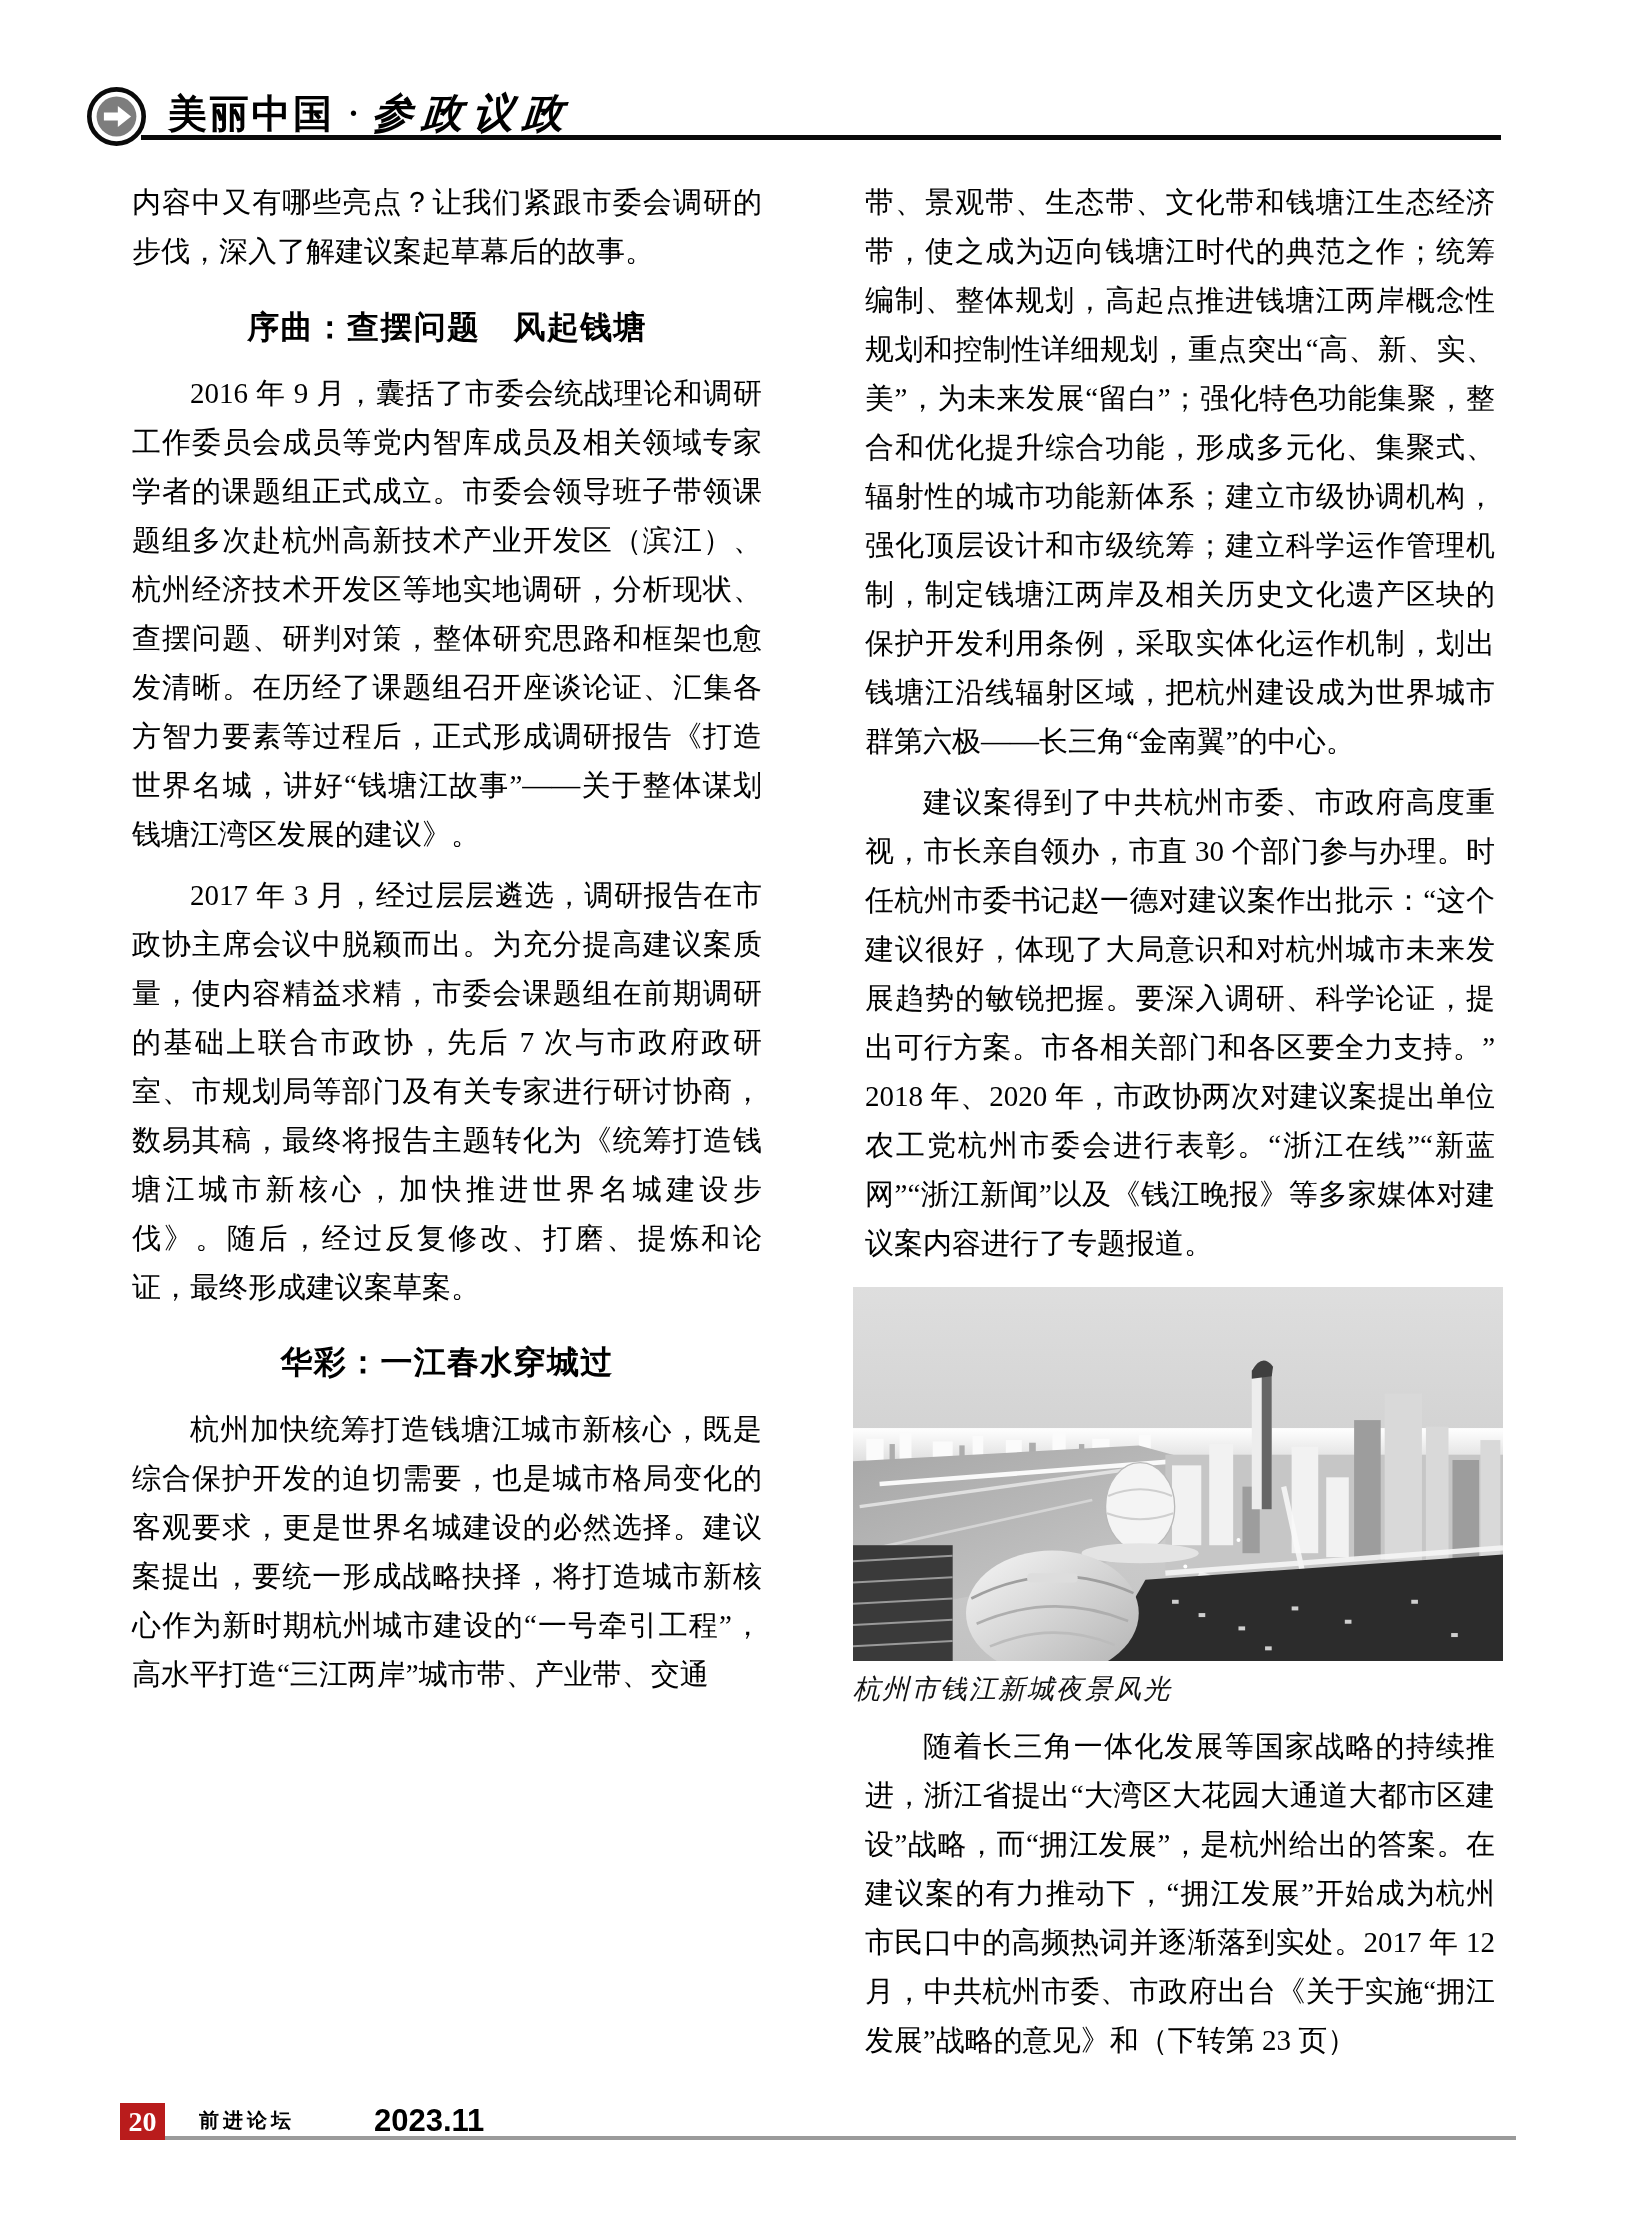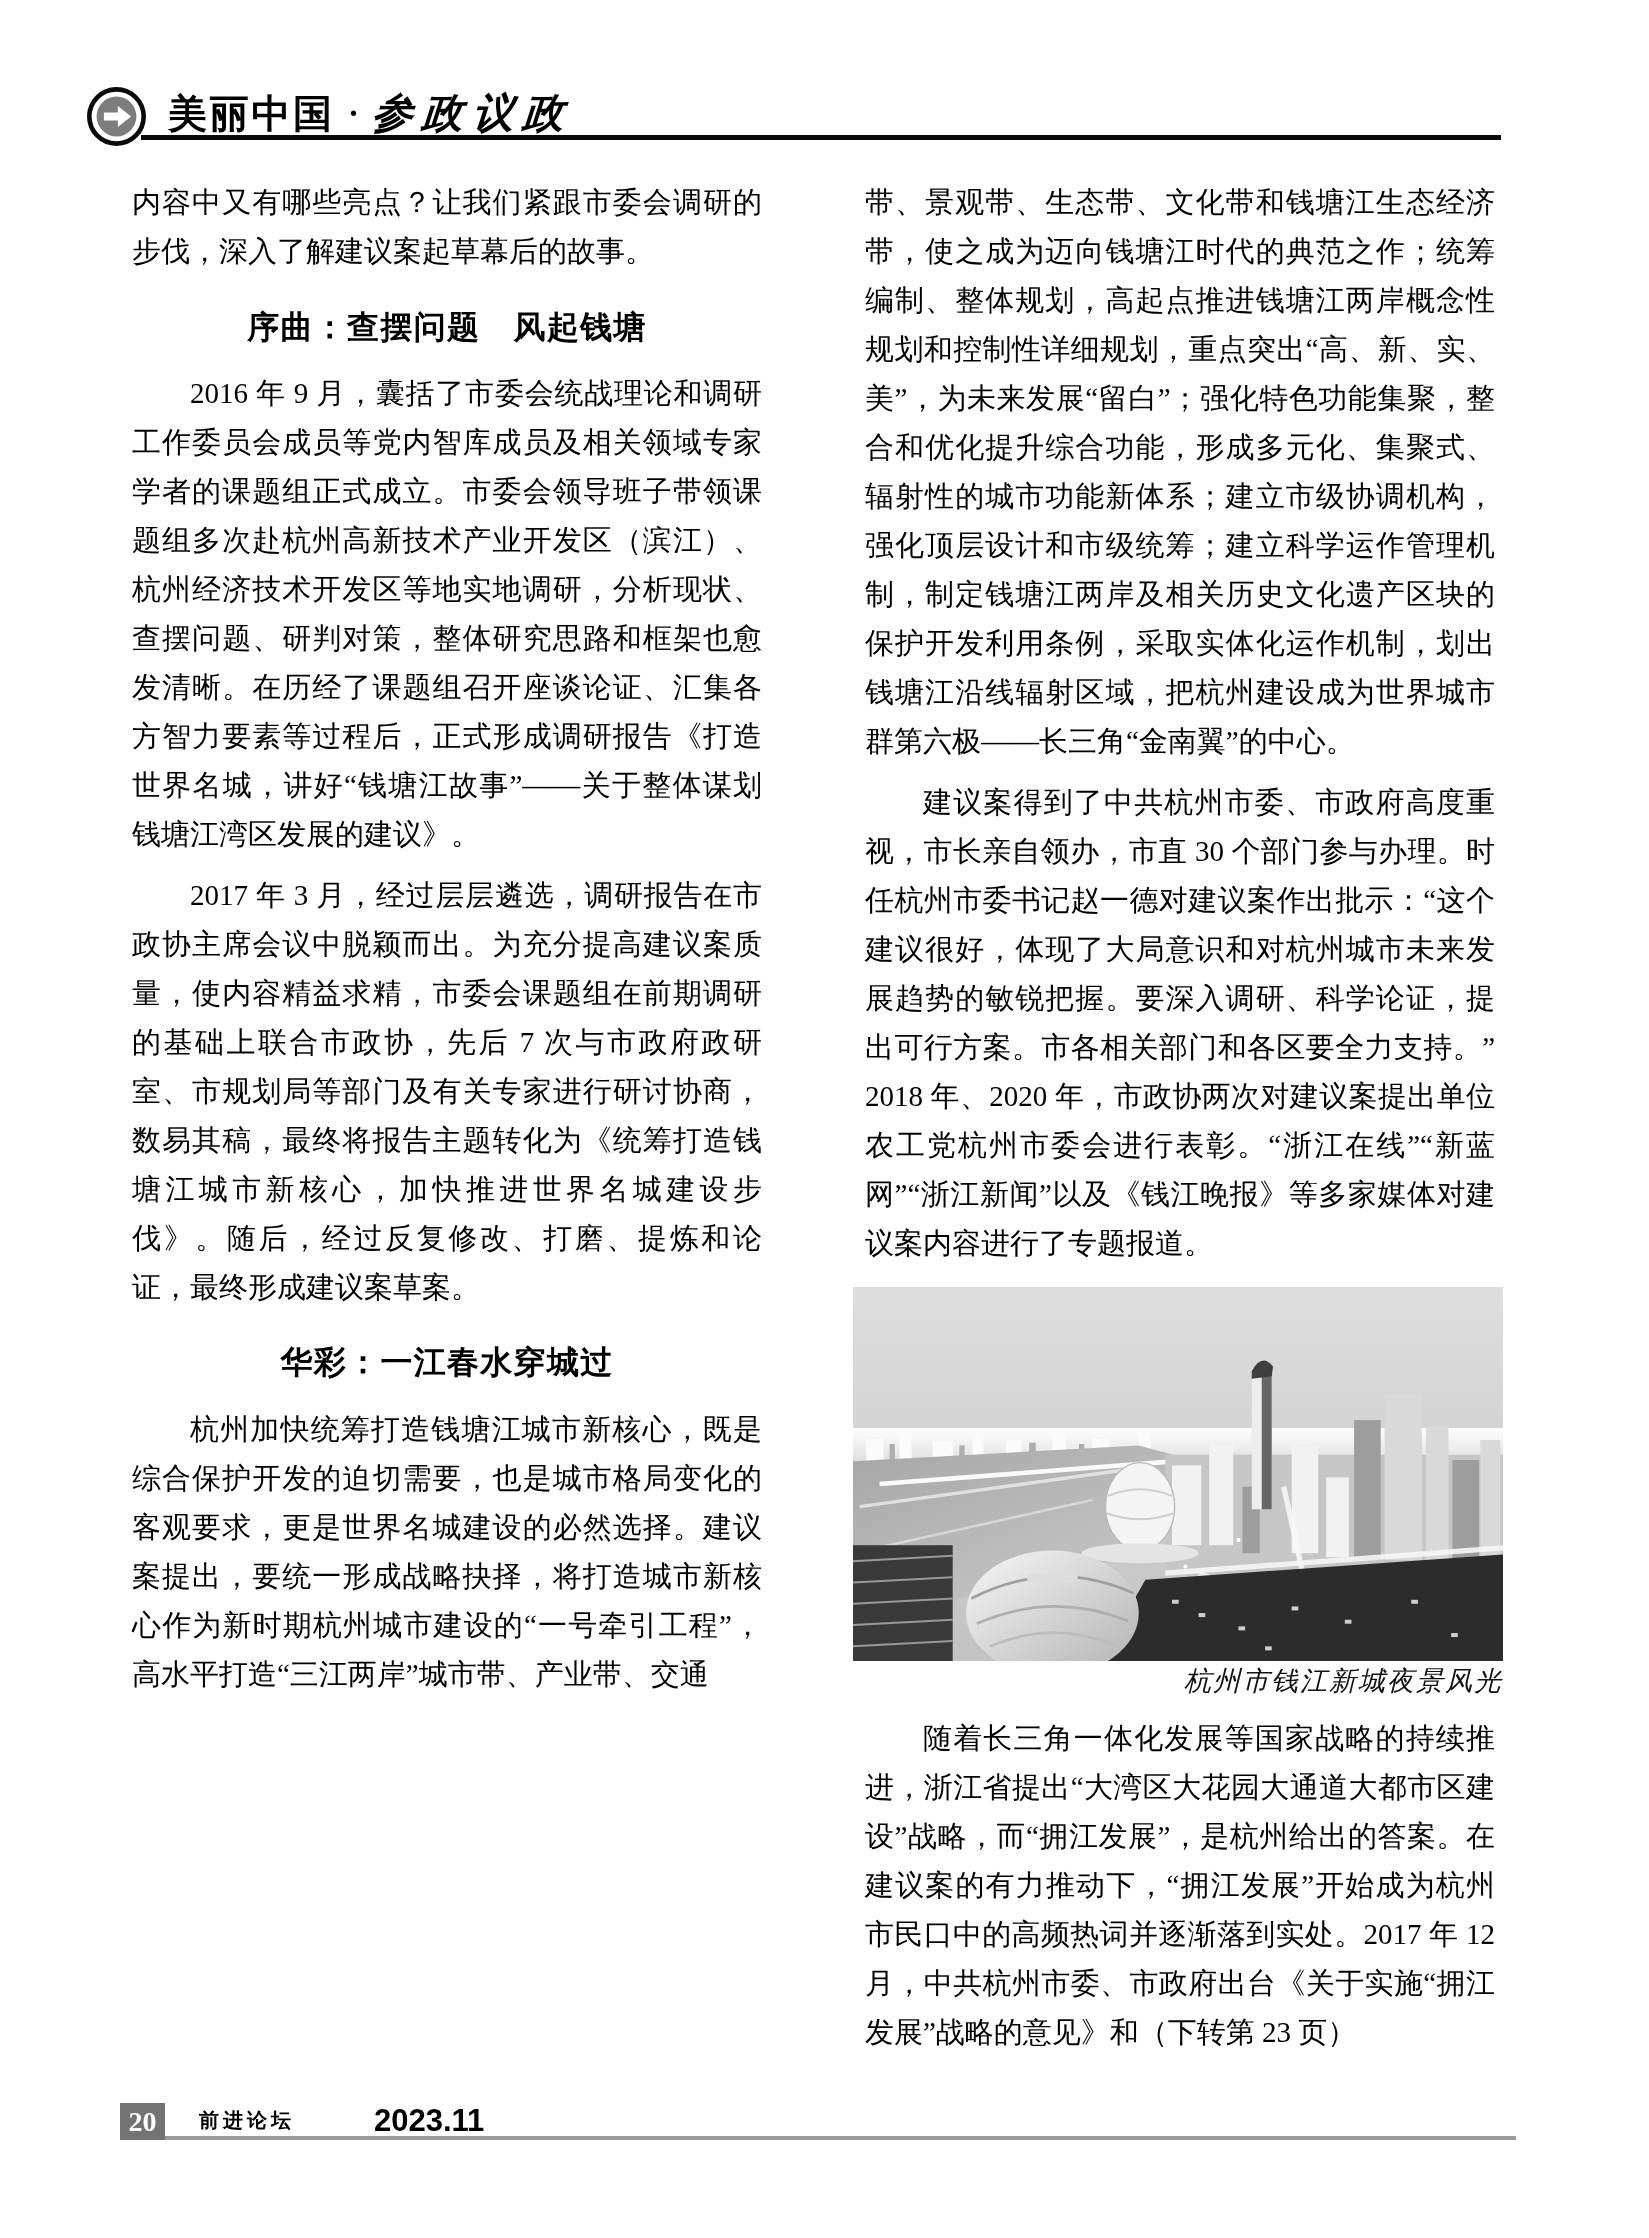--- a/index.html
+++ b/index.html
@@ -33,7 +33,7 @@
   figure{margin:18.6px 0 0 0;width:650px;}
   .photo{display:block;width:650px;height:374px;}
   figcaption{
-    text-align:right;font-size:27px;line-height:41px;margin-top:0;
+    text-align:left;font-size:27px;line-height:41px;margin-top:8px;
     font-style:italic;letter-spacing:2px;color:#111;
   }
   .rc-after{margin-top:22.6px;}

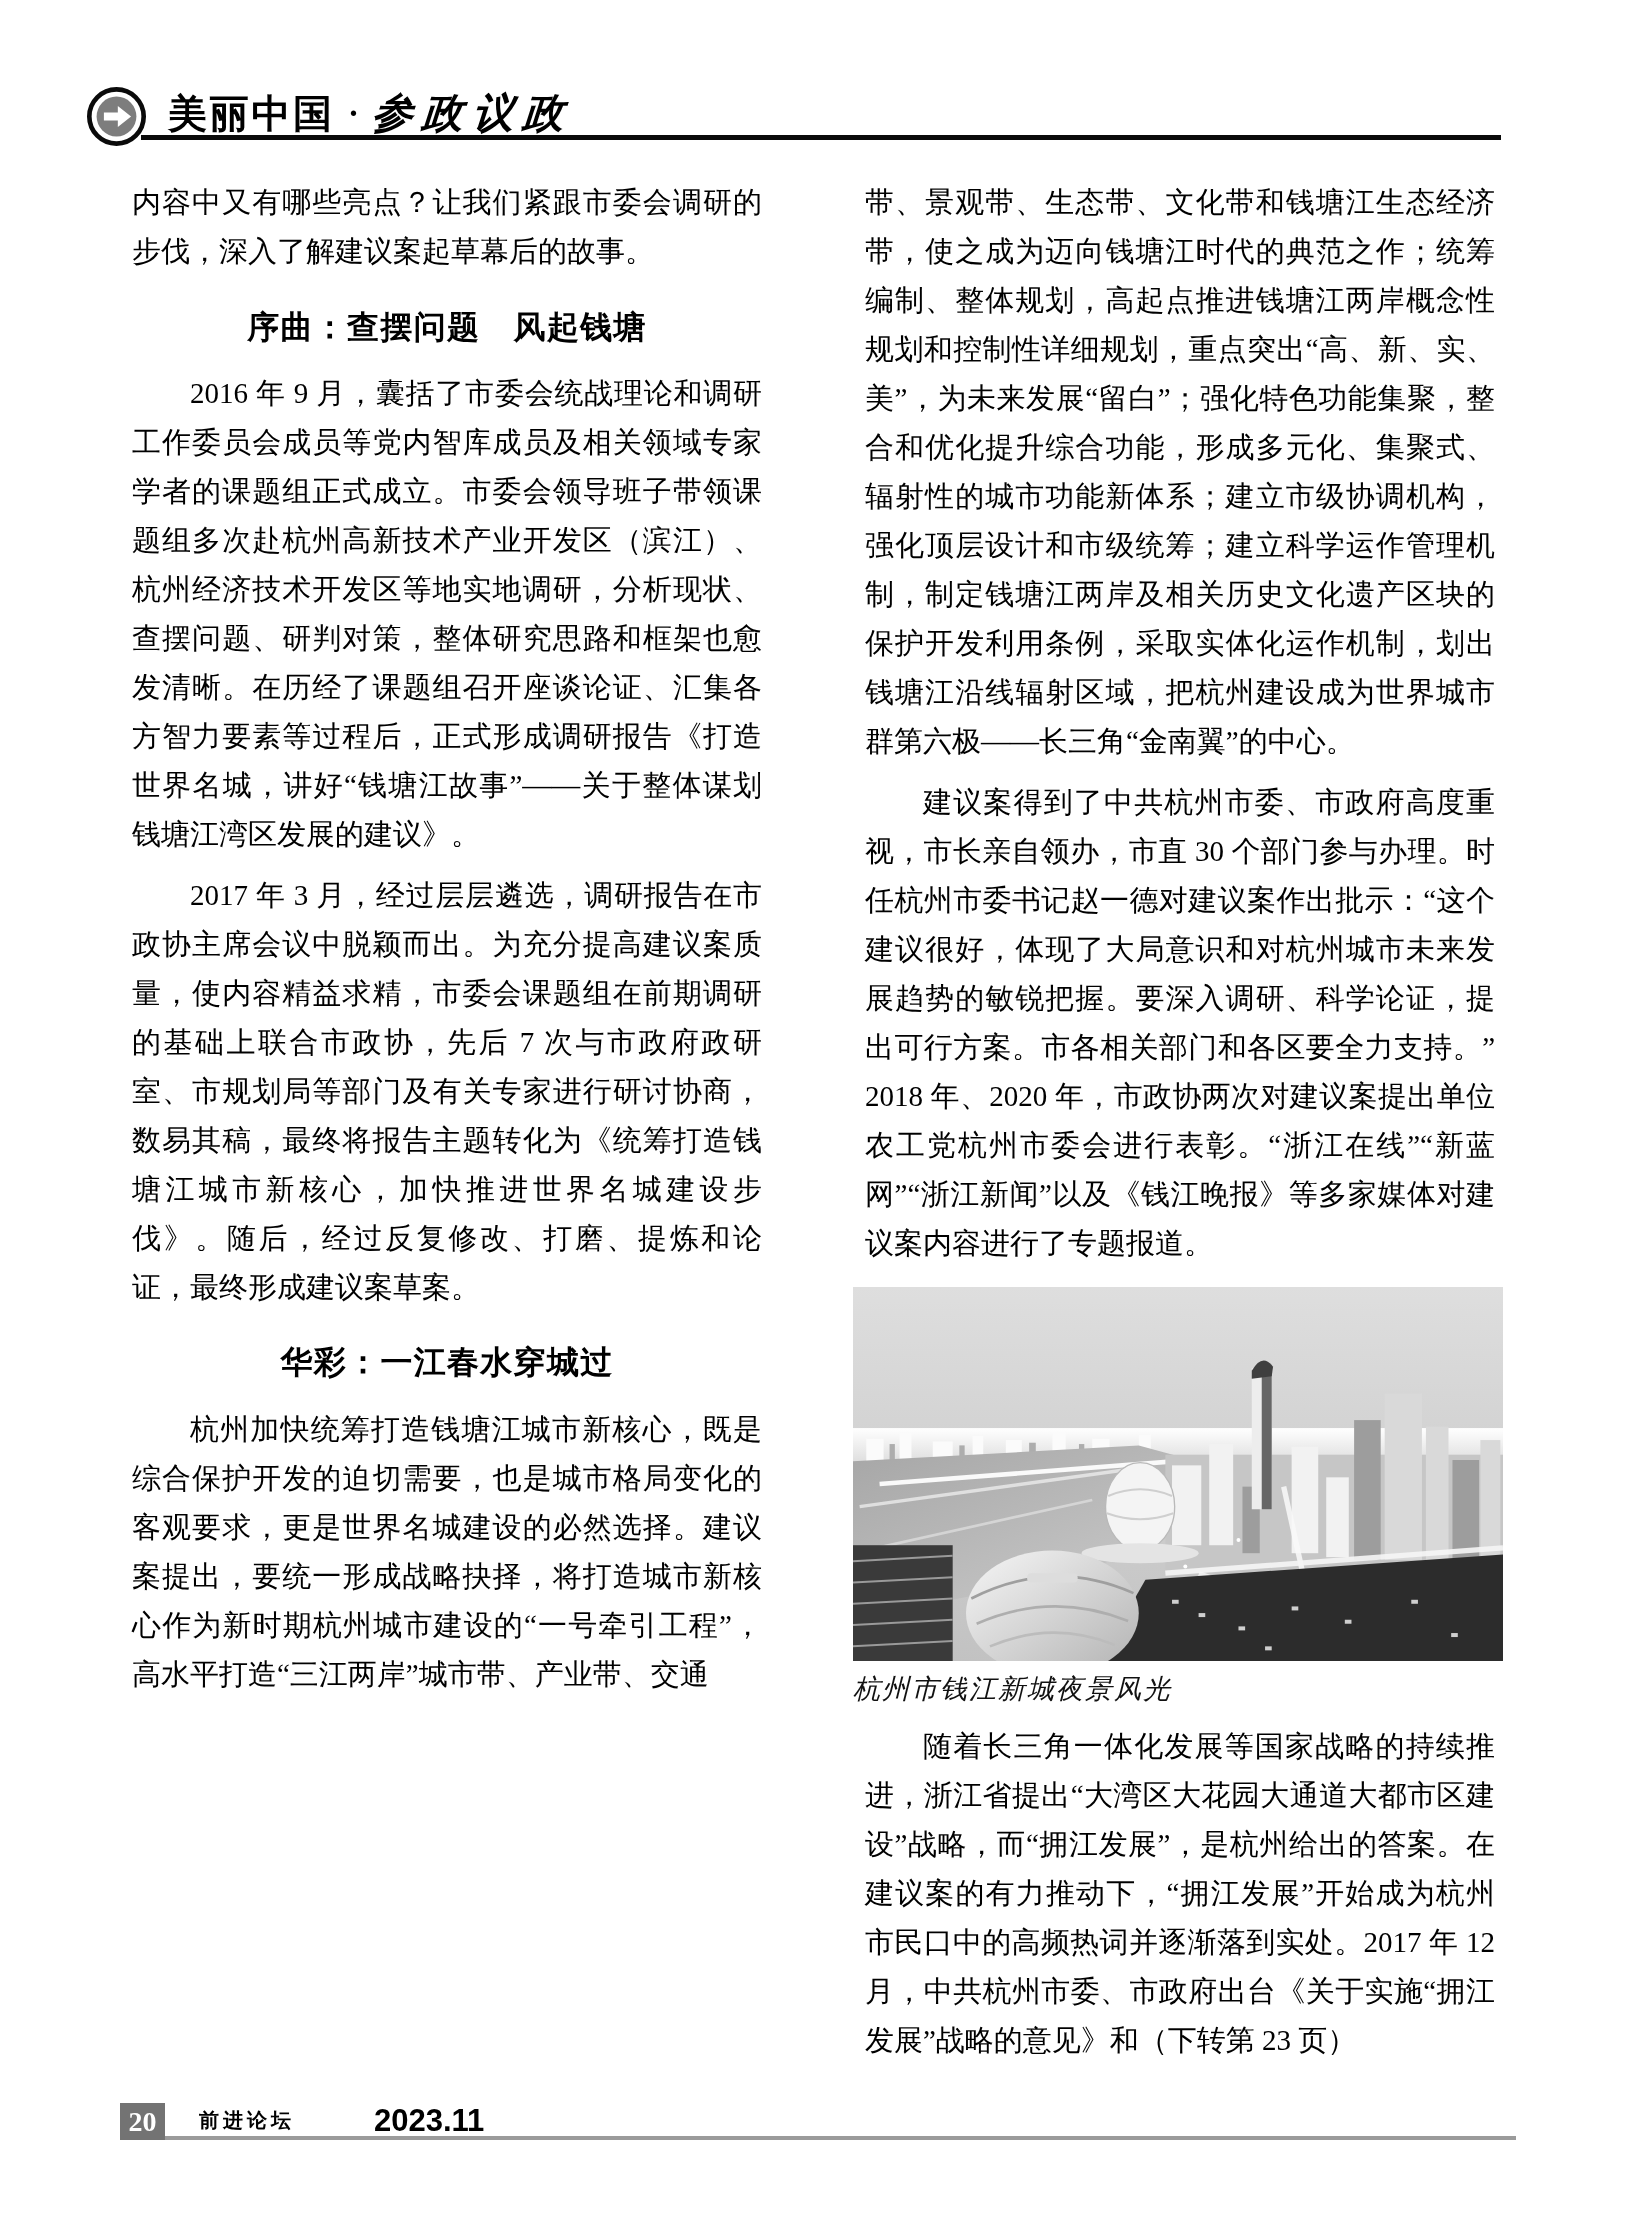--- a/index.html
+++ b/index.html
@@ -39,7 +39,7 @@
   .rc-after{margin-top:22.6px;}
   
   .ftr-box{
-    position:absolute;left:120px;top:2103px;width:45px;height:37px;background:#737373;
+    position:absolute;left:120px;top:2103px;width:45px;height:37px;background:#b91c1c;
     color:#fff;font-size:28px;font-weight:700;display:flex;align-items:center;justify-content:center;
     font-family:"Liberation Serif","DejaVu Serif",serif;
   }

